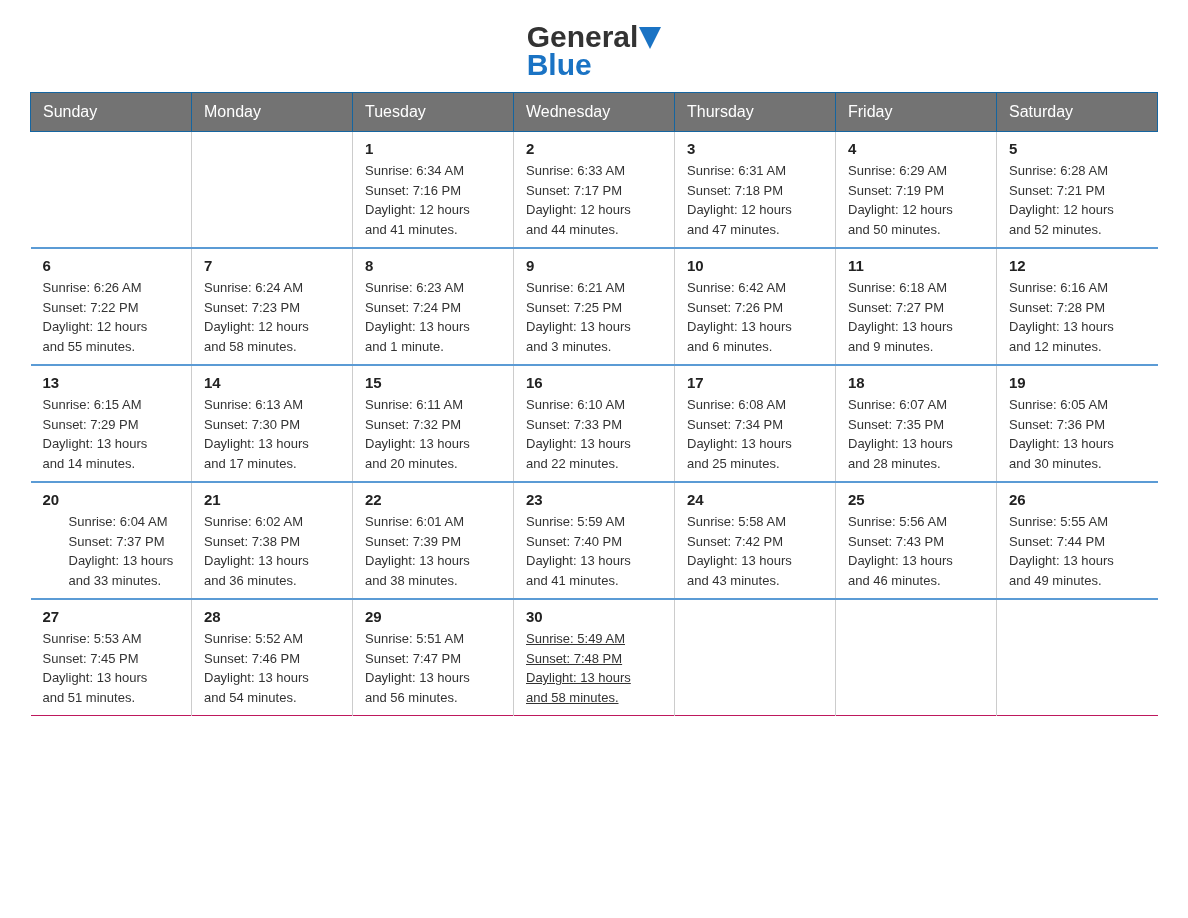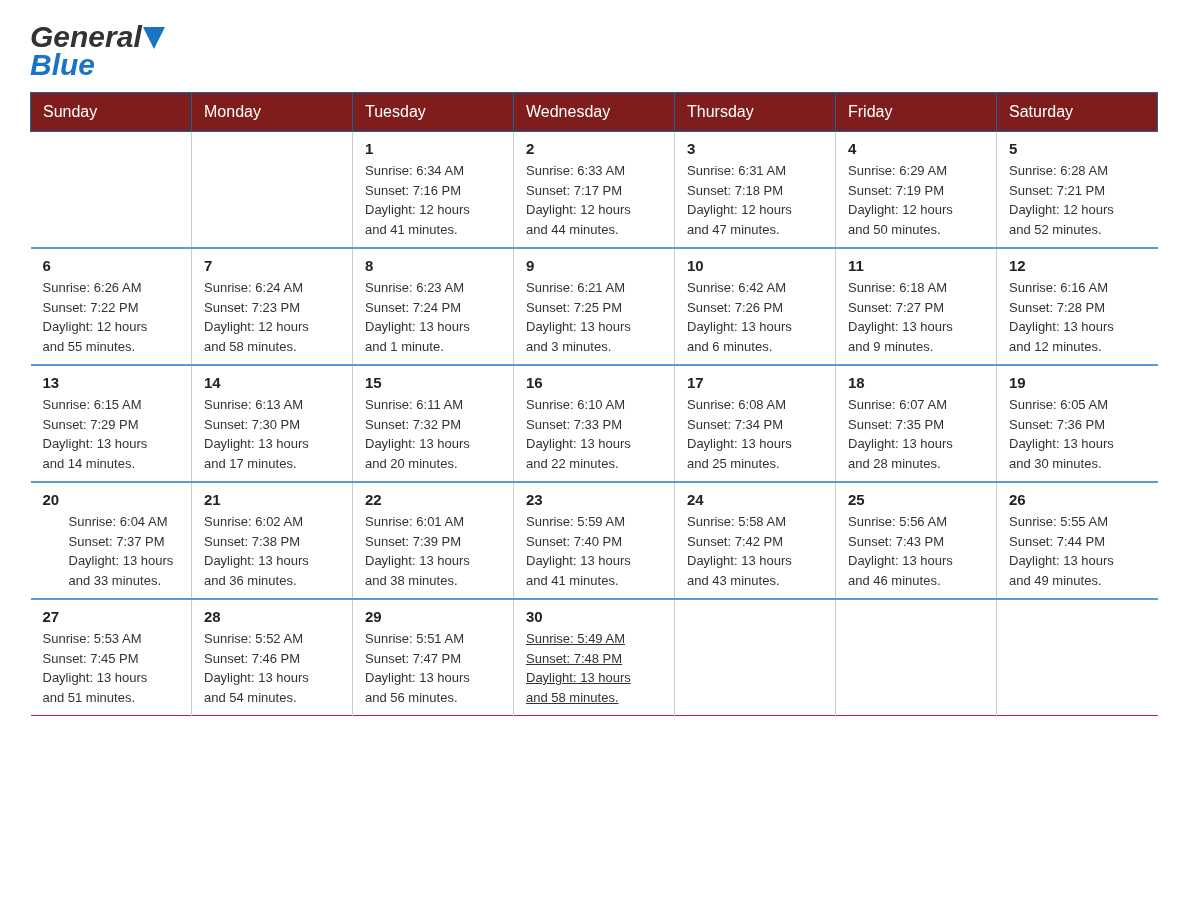--- a/index.html
+++ b/index.html
@@ -12,9 +12,8 @@
     }
     .header {
       display: flex;
-      justify-content: flex-start;
+      justify-content: center;
       align-items: flex-start;
-      font-style: italic;
     }
     .logo {
       display: flex;

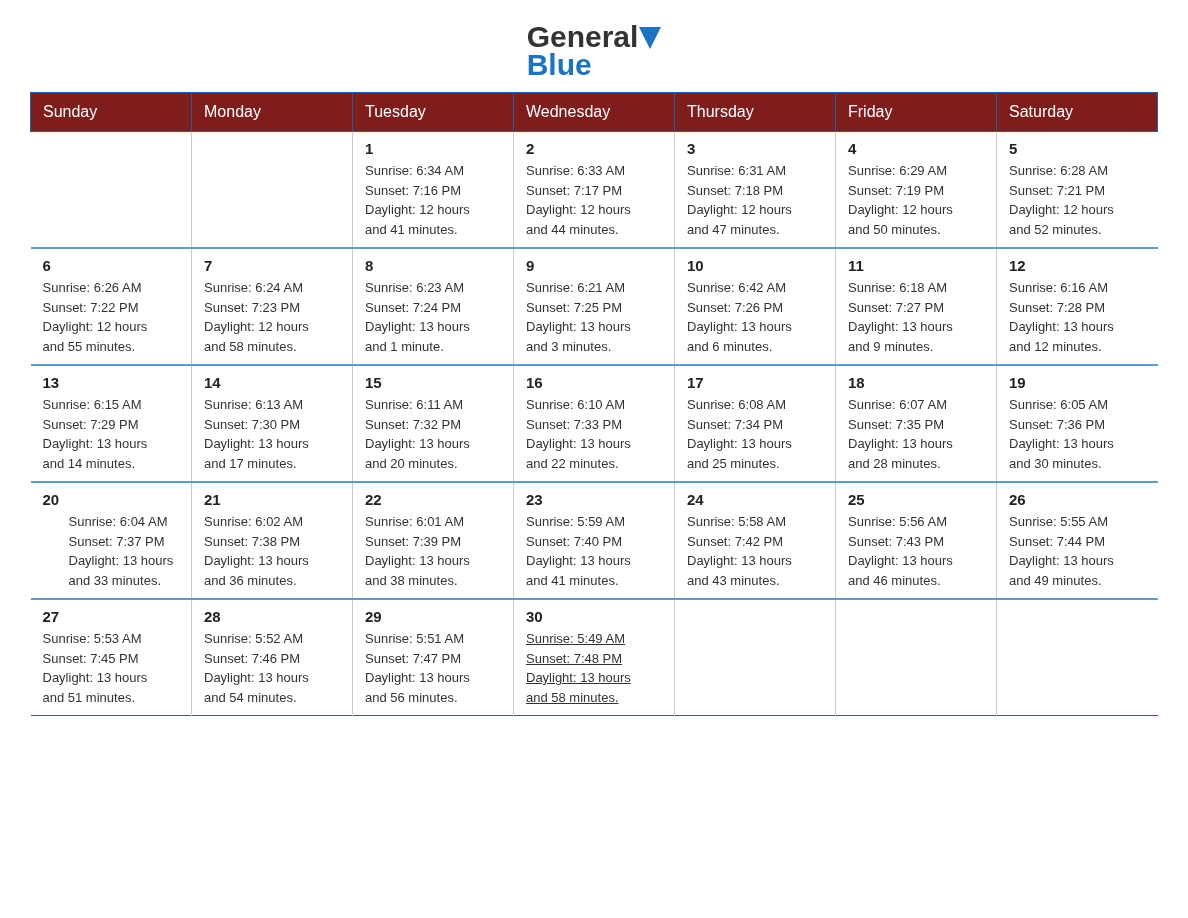--- a/index.html
+++ b/index.html
@@ -45,7 +45,7 @@
       margin-top: 10px;
     }
     thead tr {
-      background-color: #7f1d1d;
+      background-color: #737373;
       color: #fff;
     }
     thead th {

